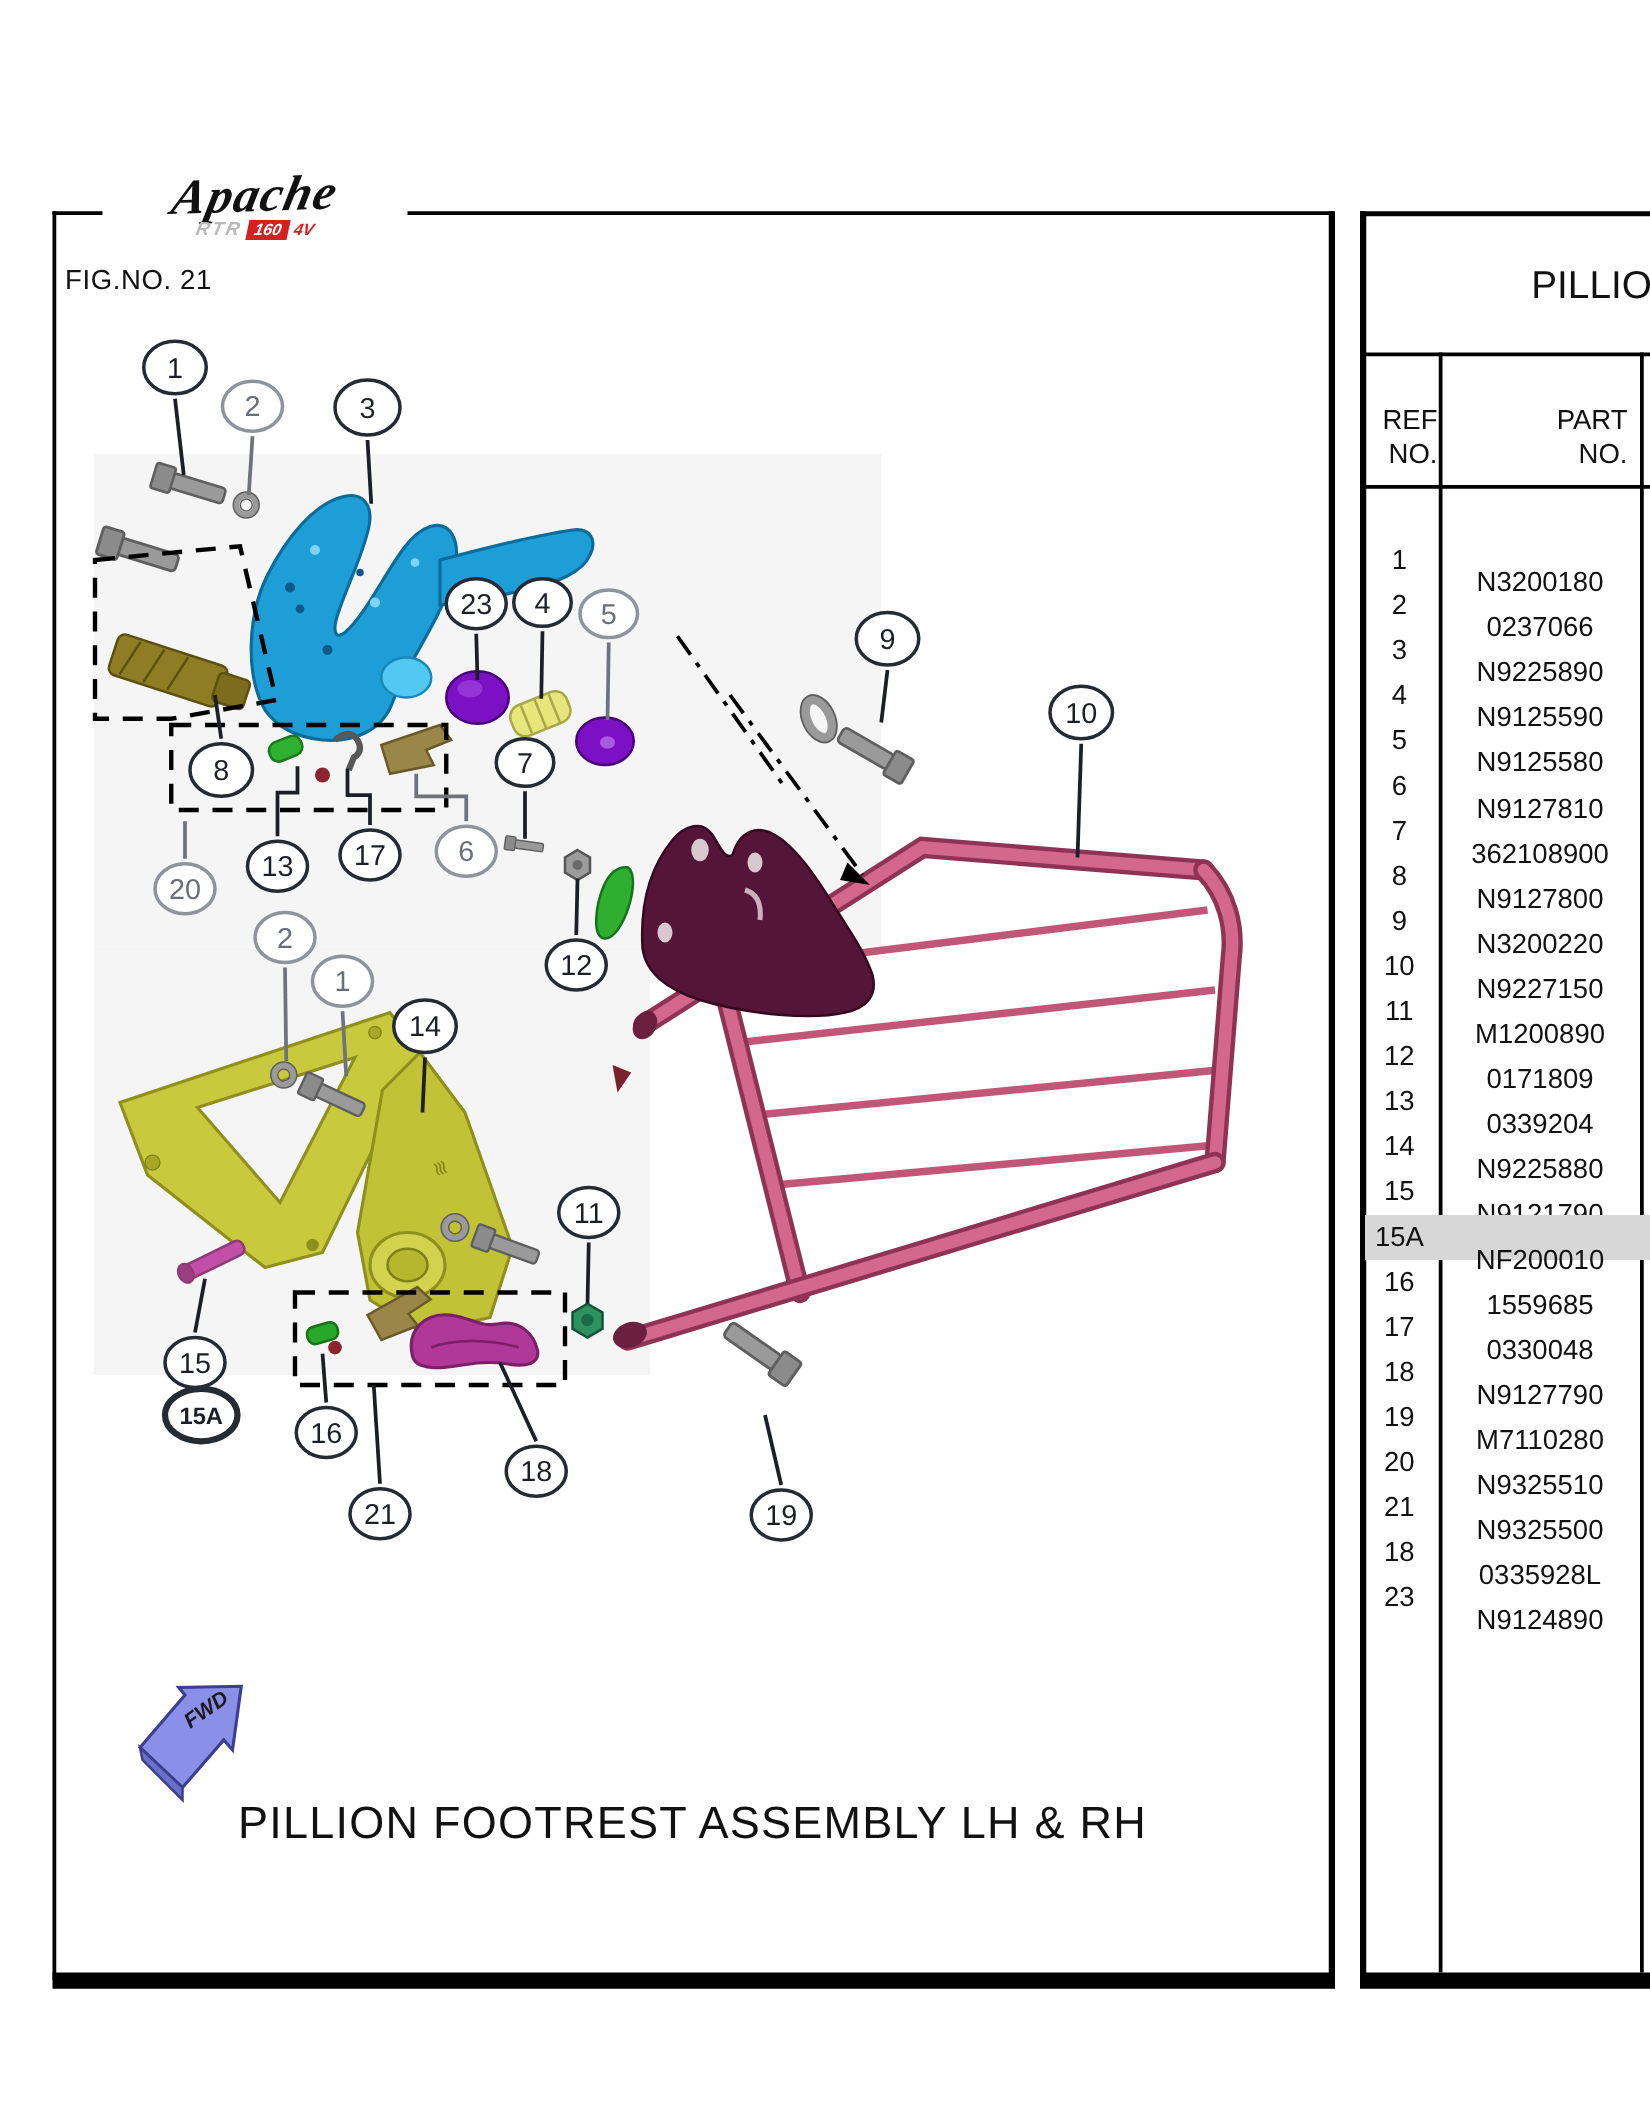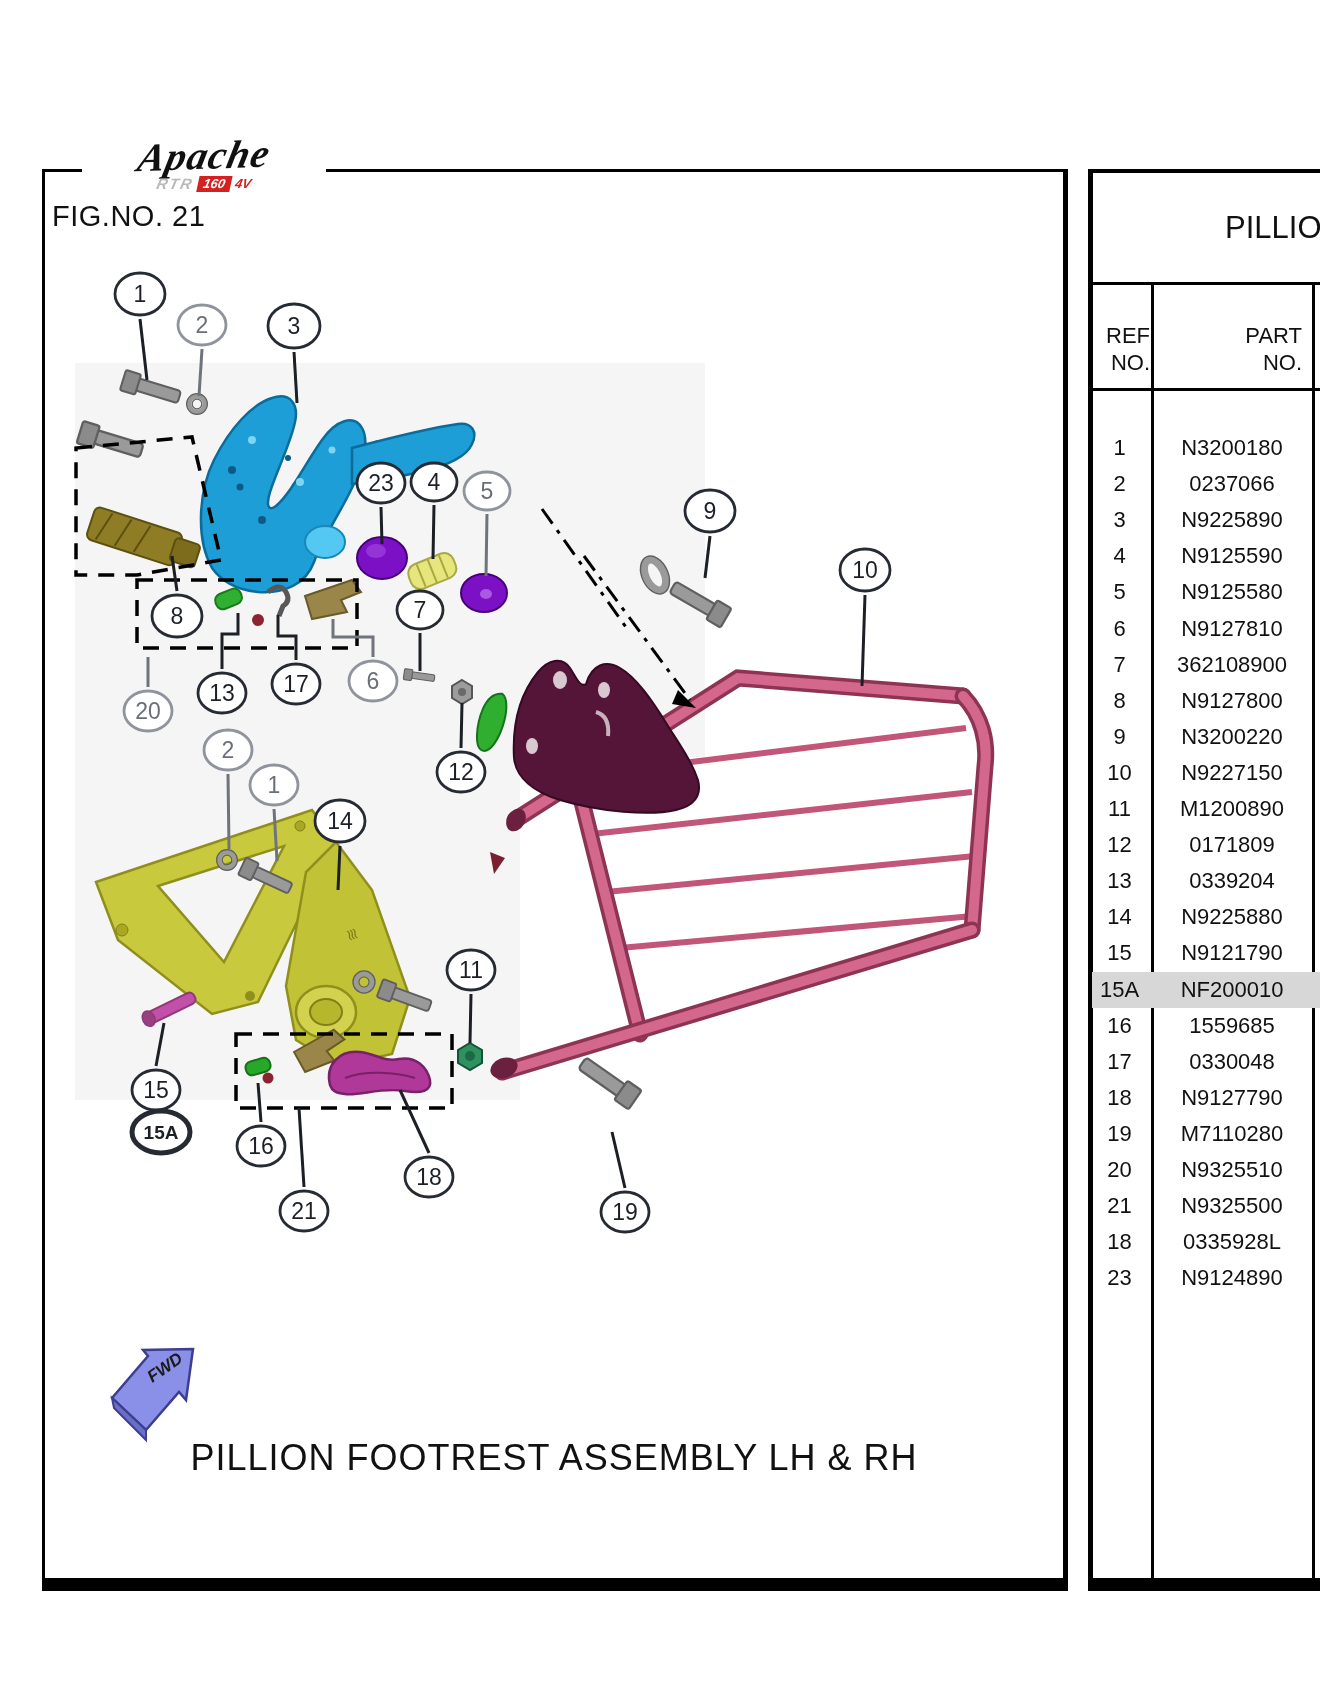--- a/index.html
+++ b/index.html
@@ -8,7 +8,7 @@
   .abs{position:absolute;}
   .bar{position:absolute;background:#000;}
   #stage{position:absolute;left:0;top:0;width:1320px;height:1700px;}
-  .figno{left:52px;top:200px;font-size:29px;letter-spacing:.5px;}
+  .figno{left:52px;top:211px;font-size:22px;letter-spacing:.5px;}
   .logo{left:82px;top:126px;width:244px;height:76px;background:#fff;z-index:5;
         display:flex;flex-direction:column;align-items:center;justify-content:center;}
   .logo .brand{font-family:"Liberation Serif",serif;font-style:italic;font-weight:bold;

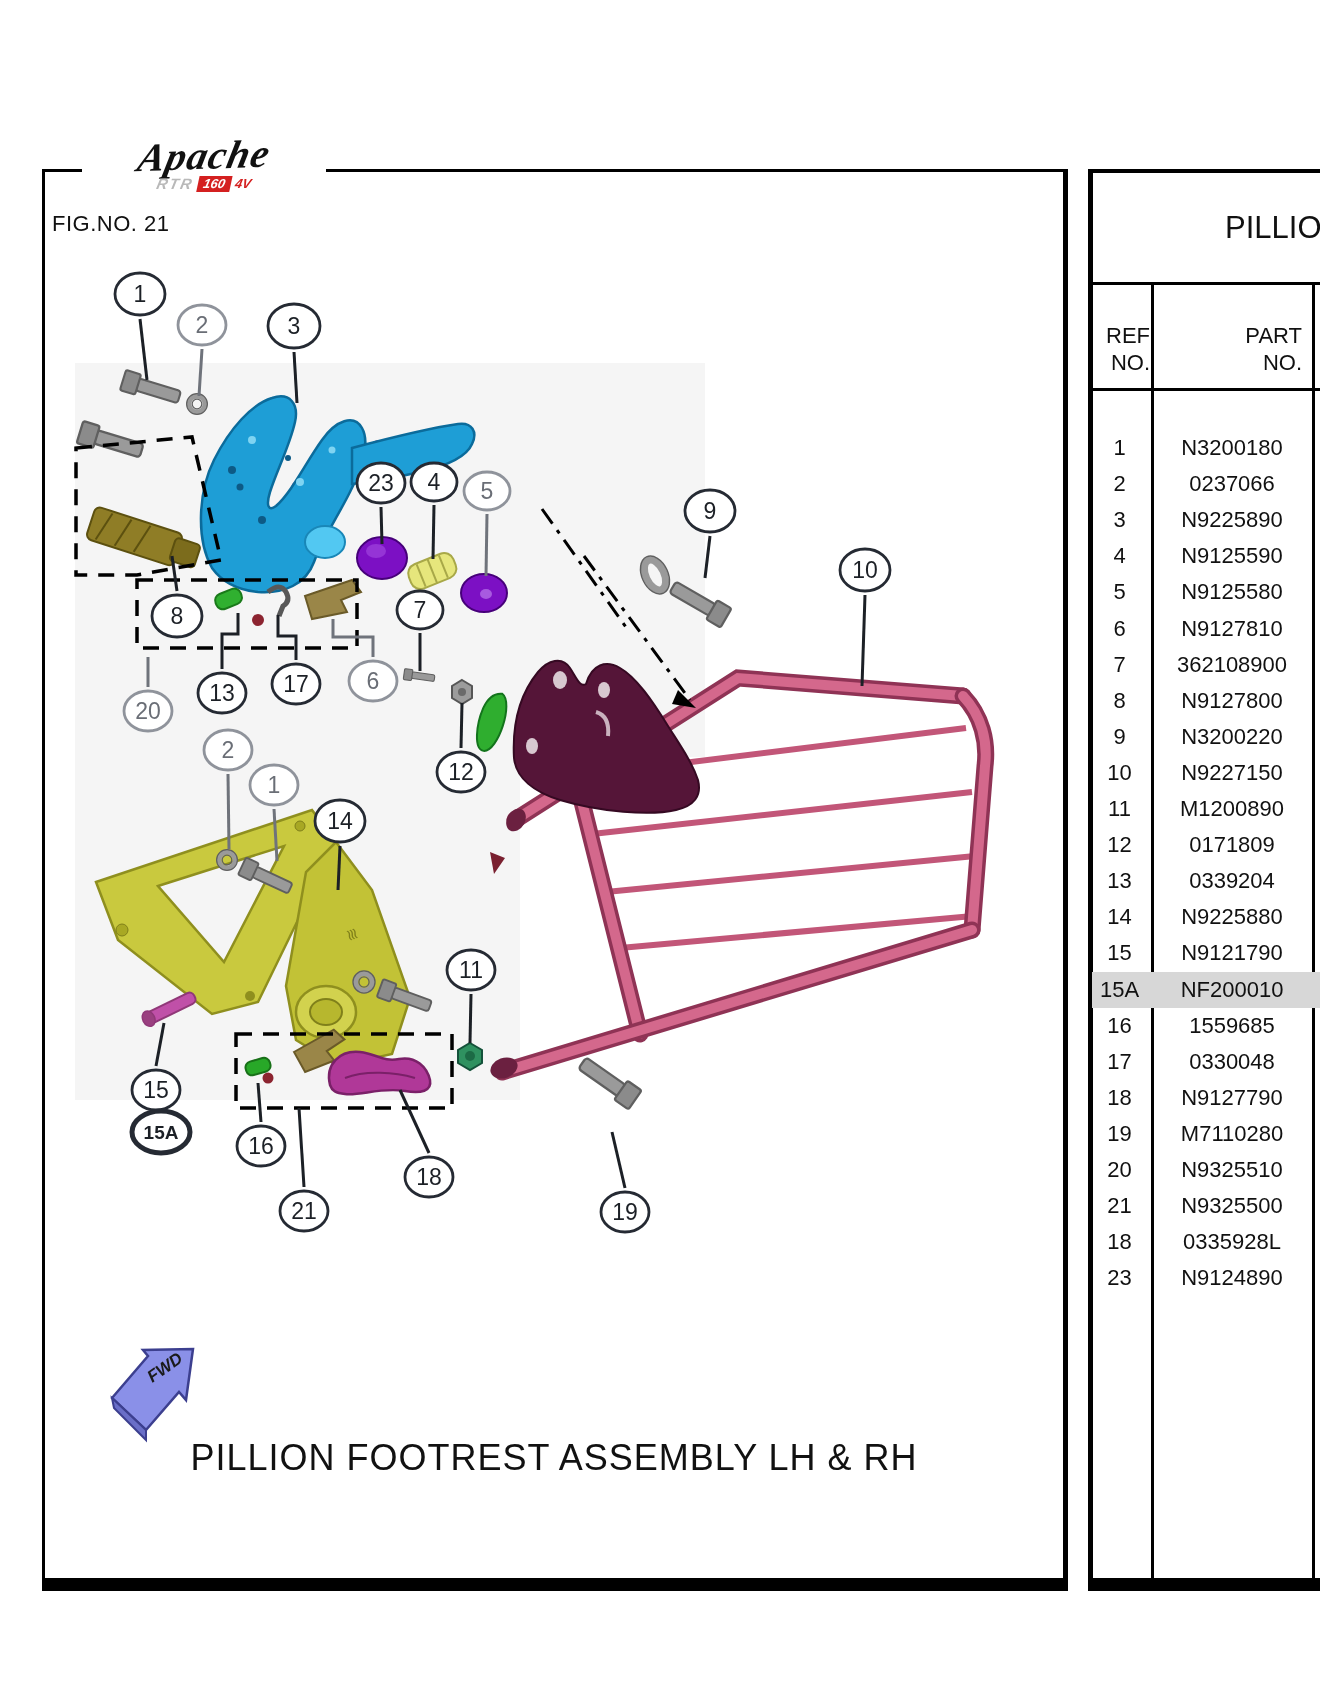--- a/index.html
+++ b/index.html
@@ -26,7 +26,7 @@
   .rowwrap{position:absolute;left:0;top:0;}
   .trow{position:absolute;height:36px;line-height:36px;font-size:22px;}
   .trow .ref{position:absolute;left:1088px;width:63px;text-align:center;}
-  .trow .part{position:absolute;left:1152px;width:160px;text-align:center;}
+  .trow .part{position:absolute;left:1152px;width:160px;text-align:center;margin-top:18px;}
   .trow.hl .band{position:absolute;left:1092px;width:228px;height:36px;background:#d7d7d7;}
 </style>
 </head>

